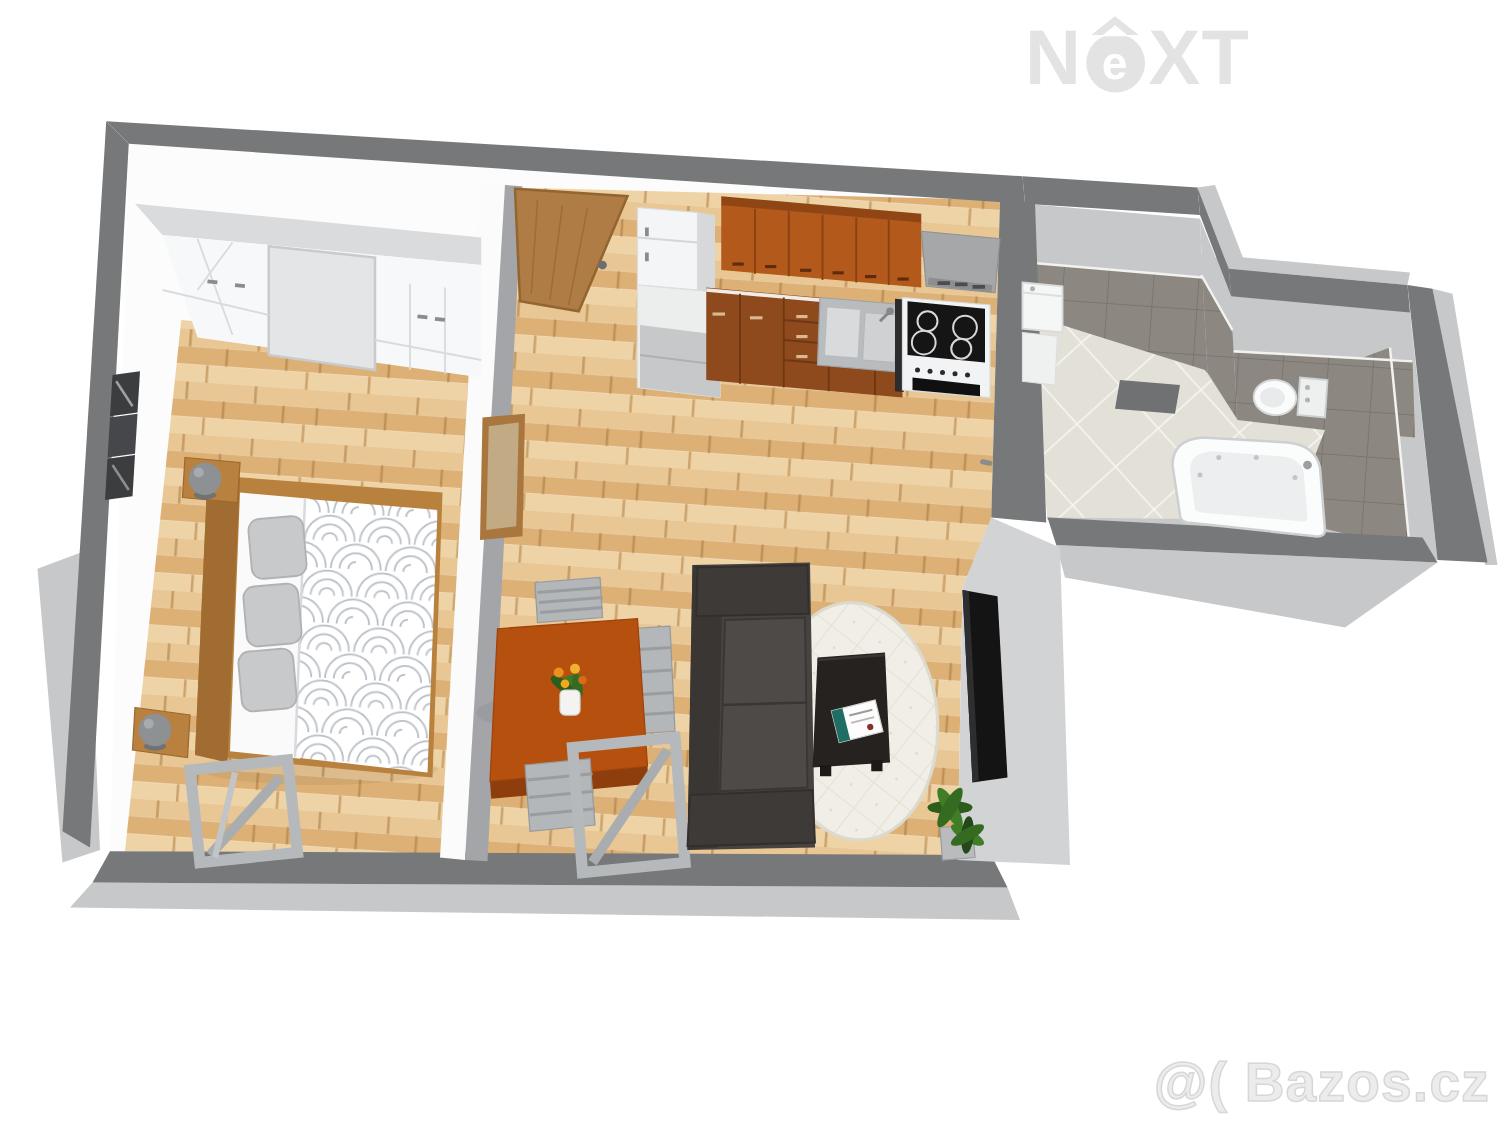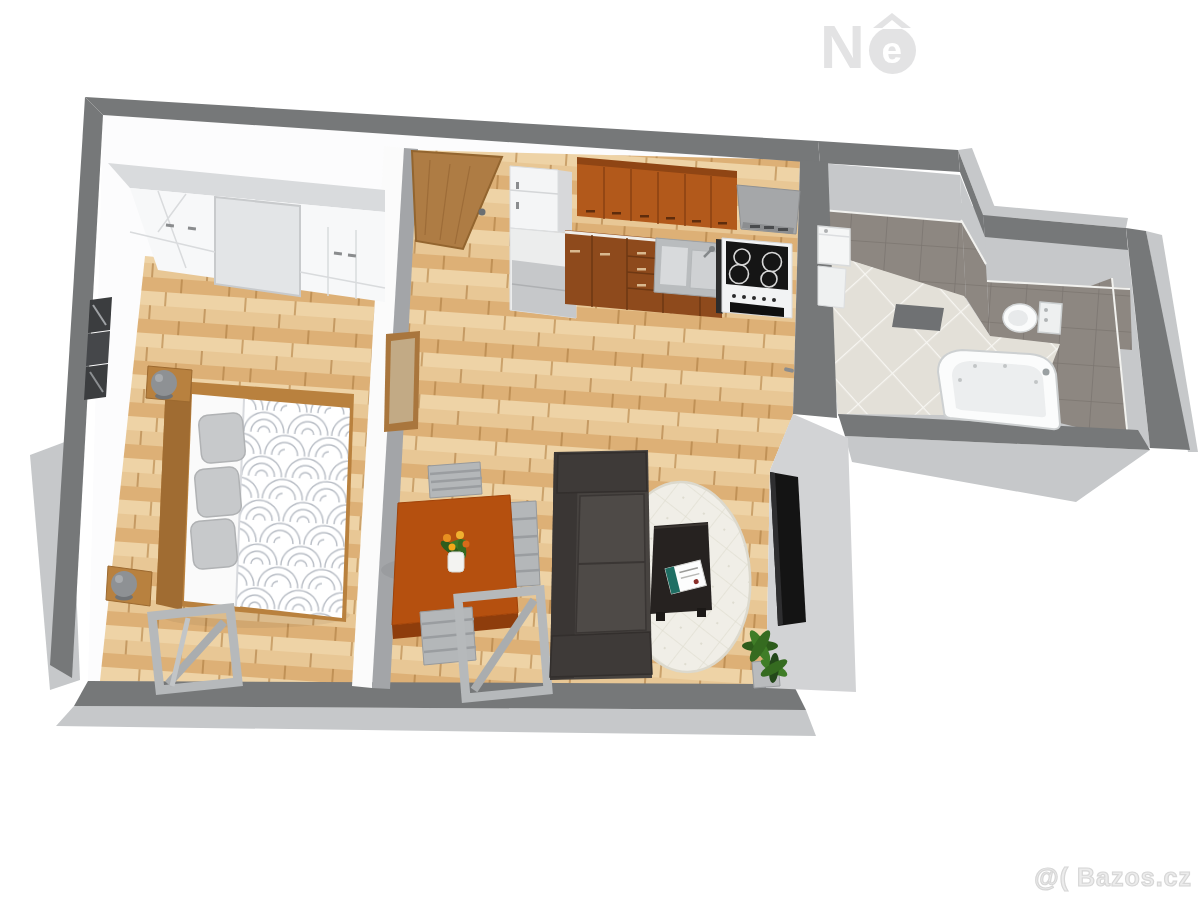--- a/index.html
+++ b/index.html
@@ -383,6 +383,7 @@
     <span class="caret-inner"></span>
     <span class="ecirc">e</span>
   </span>
+  <span class="bxt">XT</span>
 </div>
 <div class="site-mark">@( Bazos.cz</div>
 

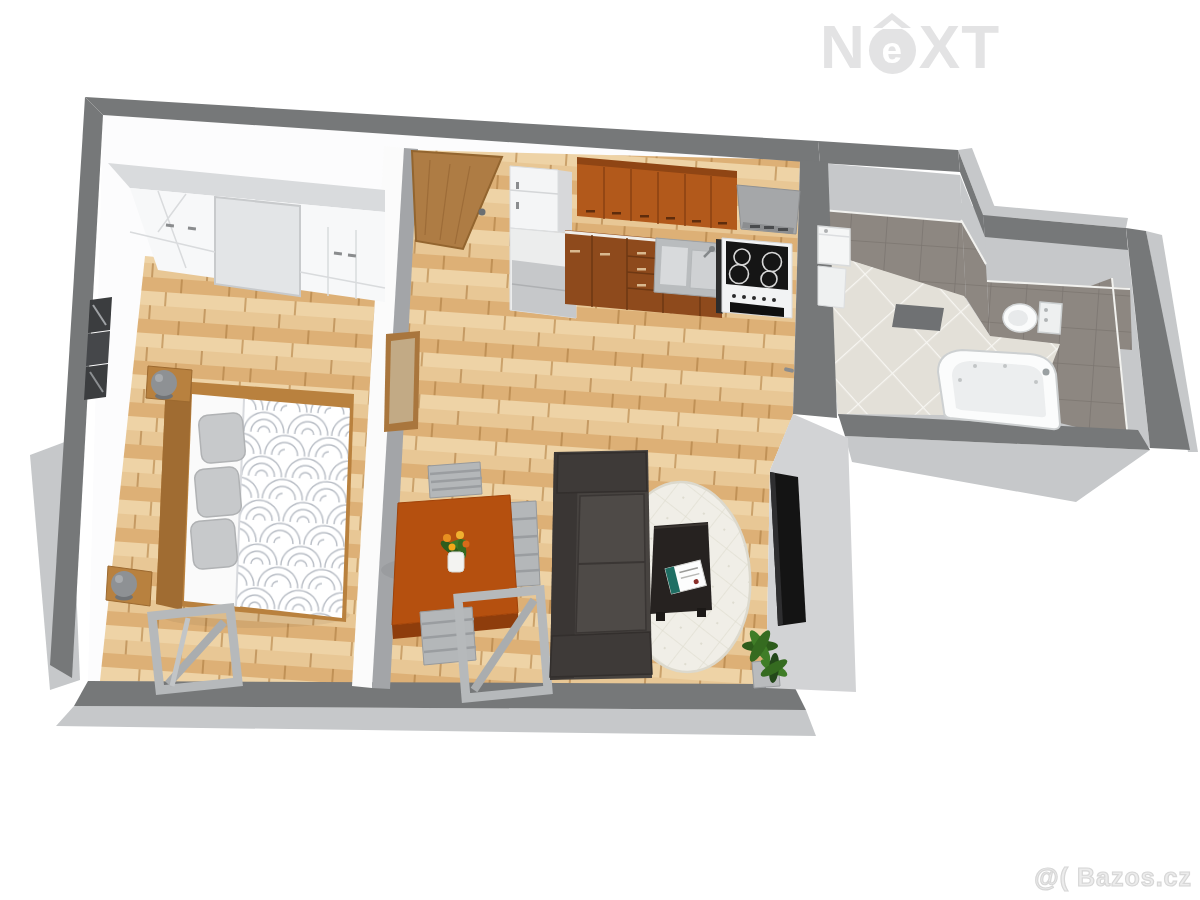--- a/index.html
+++ b/index.html
@@ -25,7 +25,7 @@
          border-left:19px solid transparent;border-right:19px solid transparent;border-bottom:15px solid #e3e3e4;}
   .brand .caret-inner{position:absolute;top:-7px;left:50%;transform:translateX(-50%);width:0;height:0;
          border-left:11px solid transparent;border-right:11px solid transparent;border-bottom:9px solid #ffffff;}
-  .site-mark{position:absolute;right:8px;bottom:8px;font-size:25px;font-weight:700;
+  .site-mark{position:absolute;right:8px;bottom:8px;font-size:44px;font-weight:700;
          color:#ececec;-webkit-text-stroke:1.2px #d7d7d7;letter-spacing:1px;}
 </style>
 </head>

